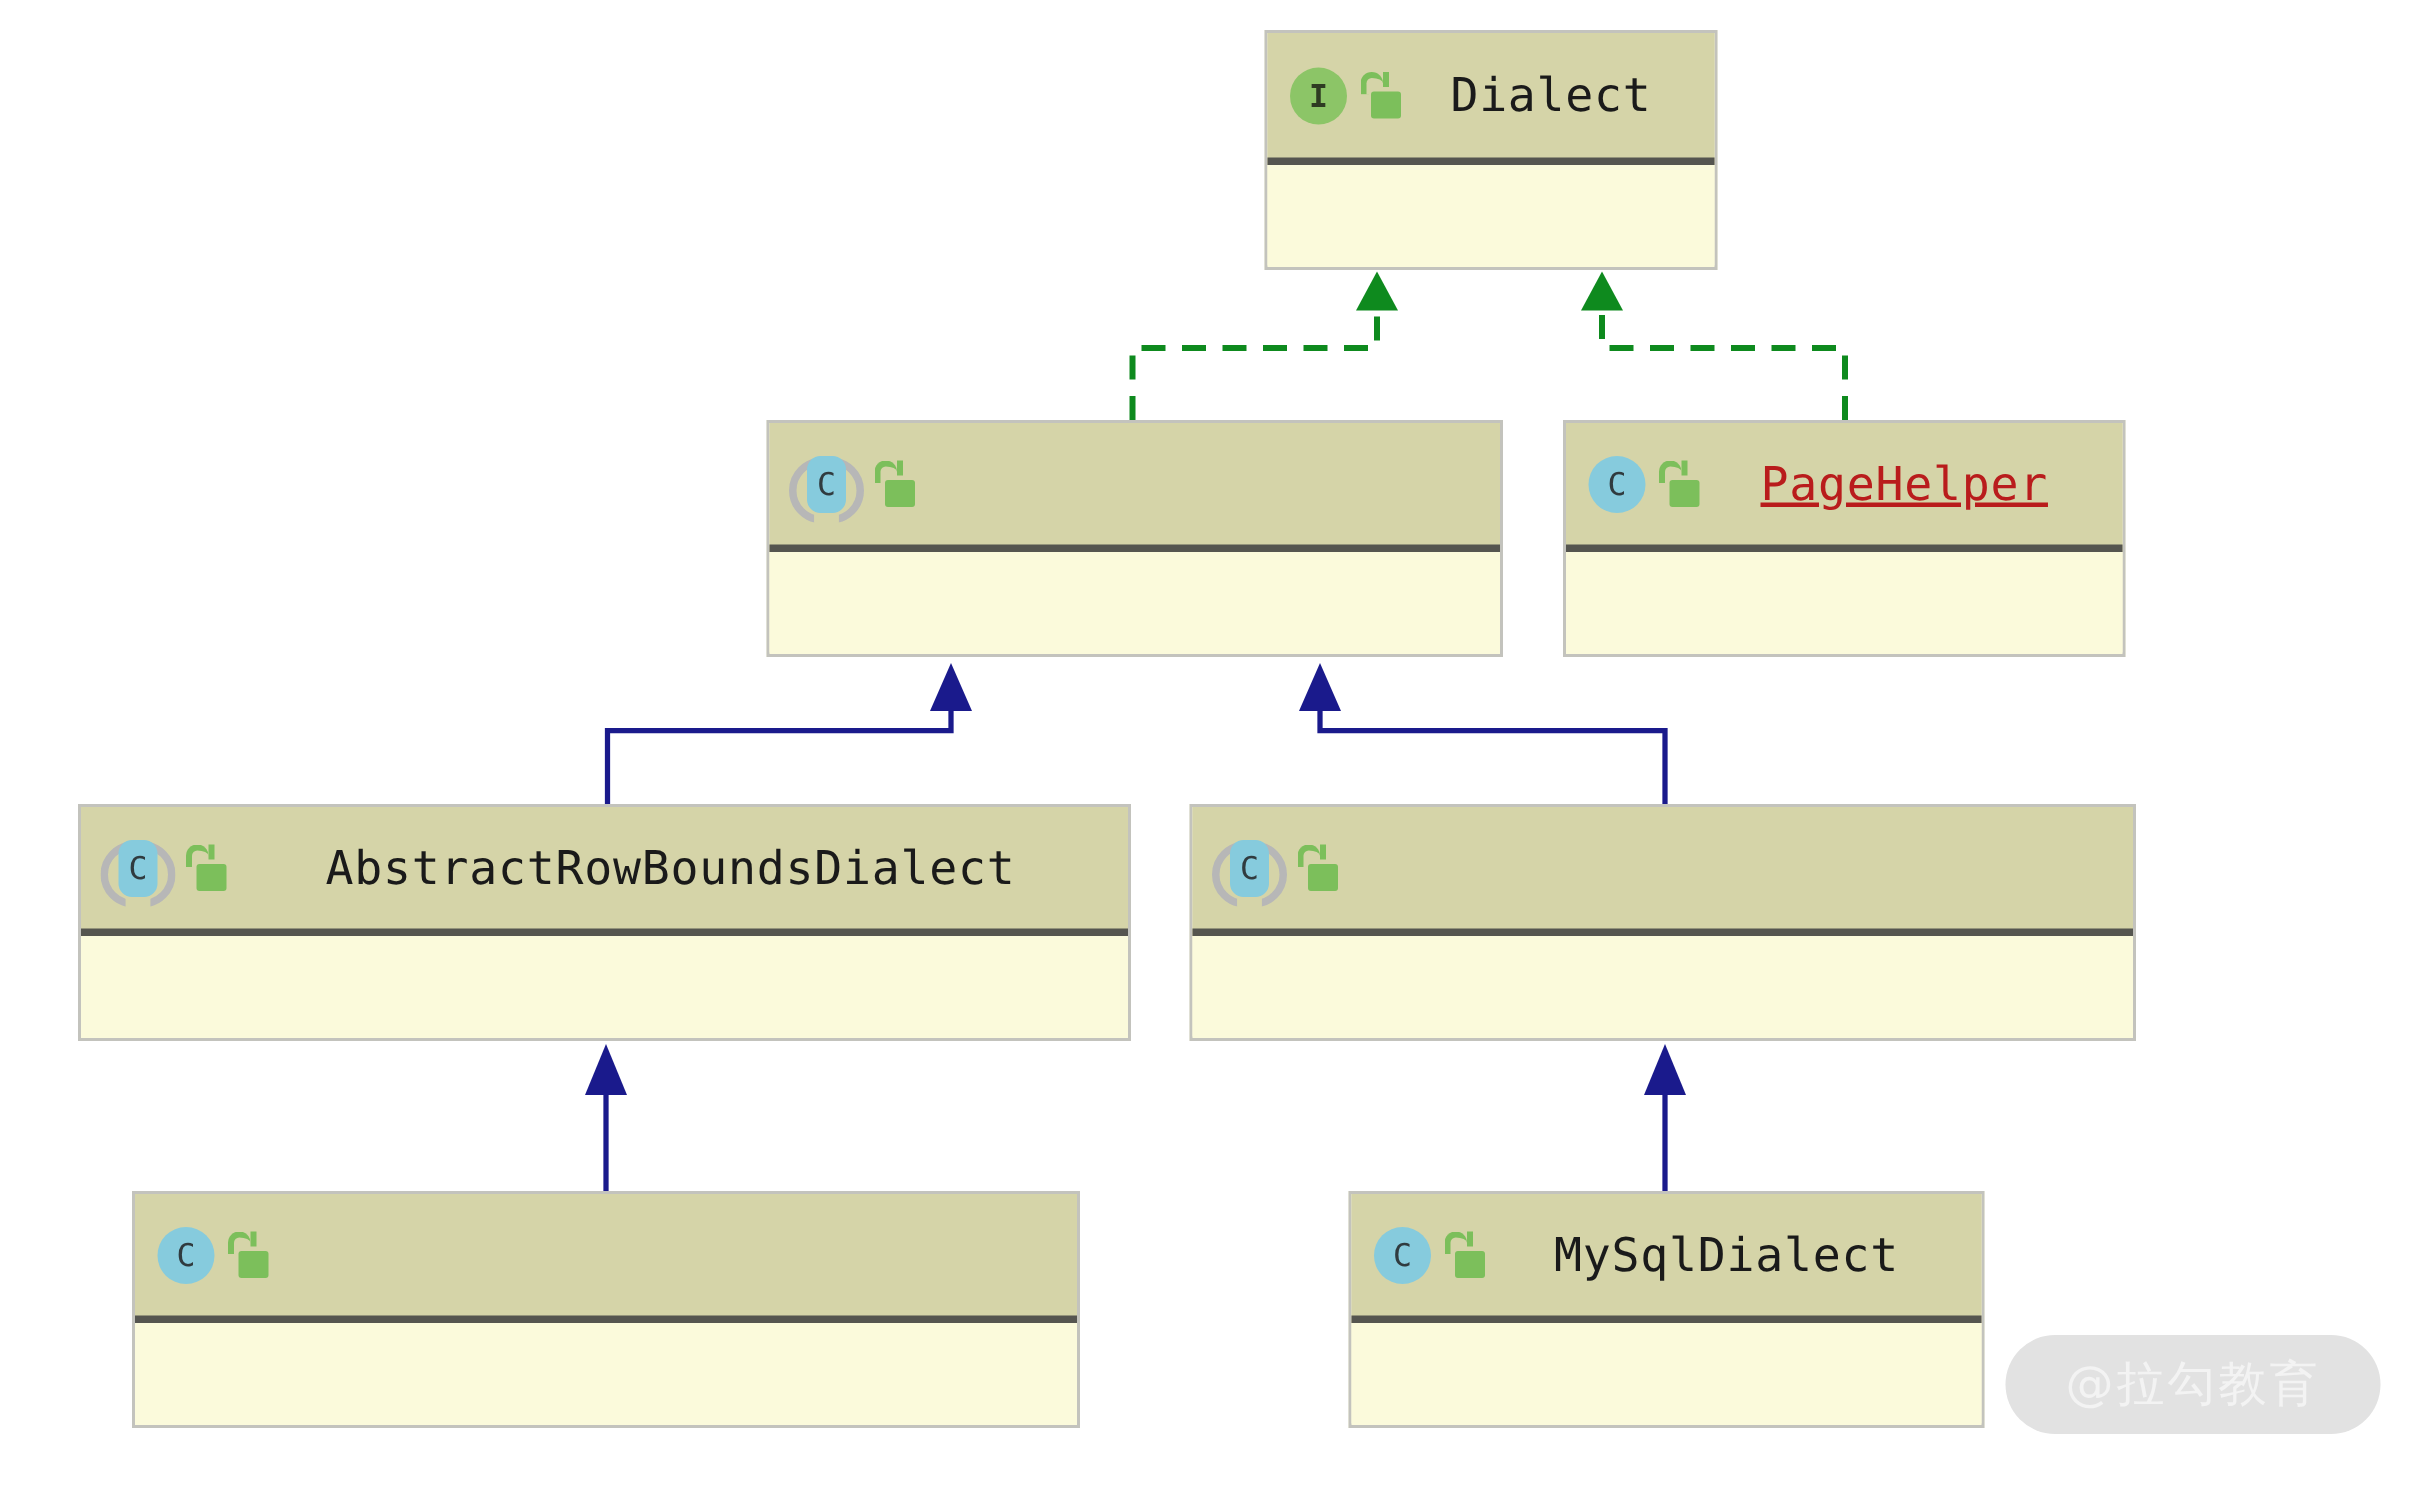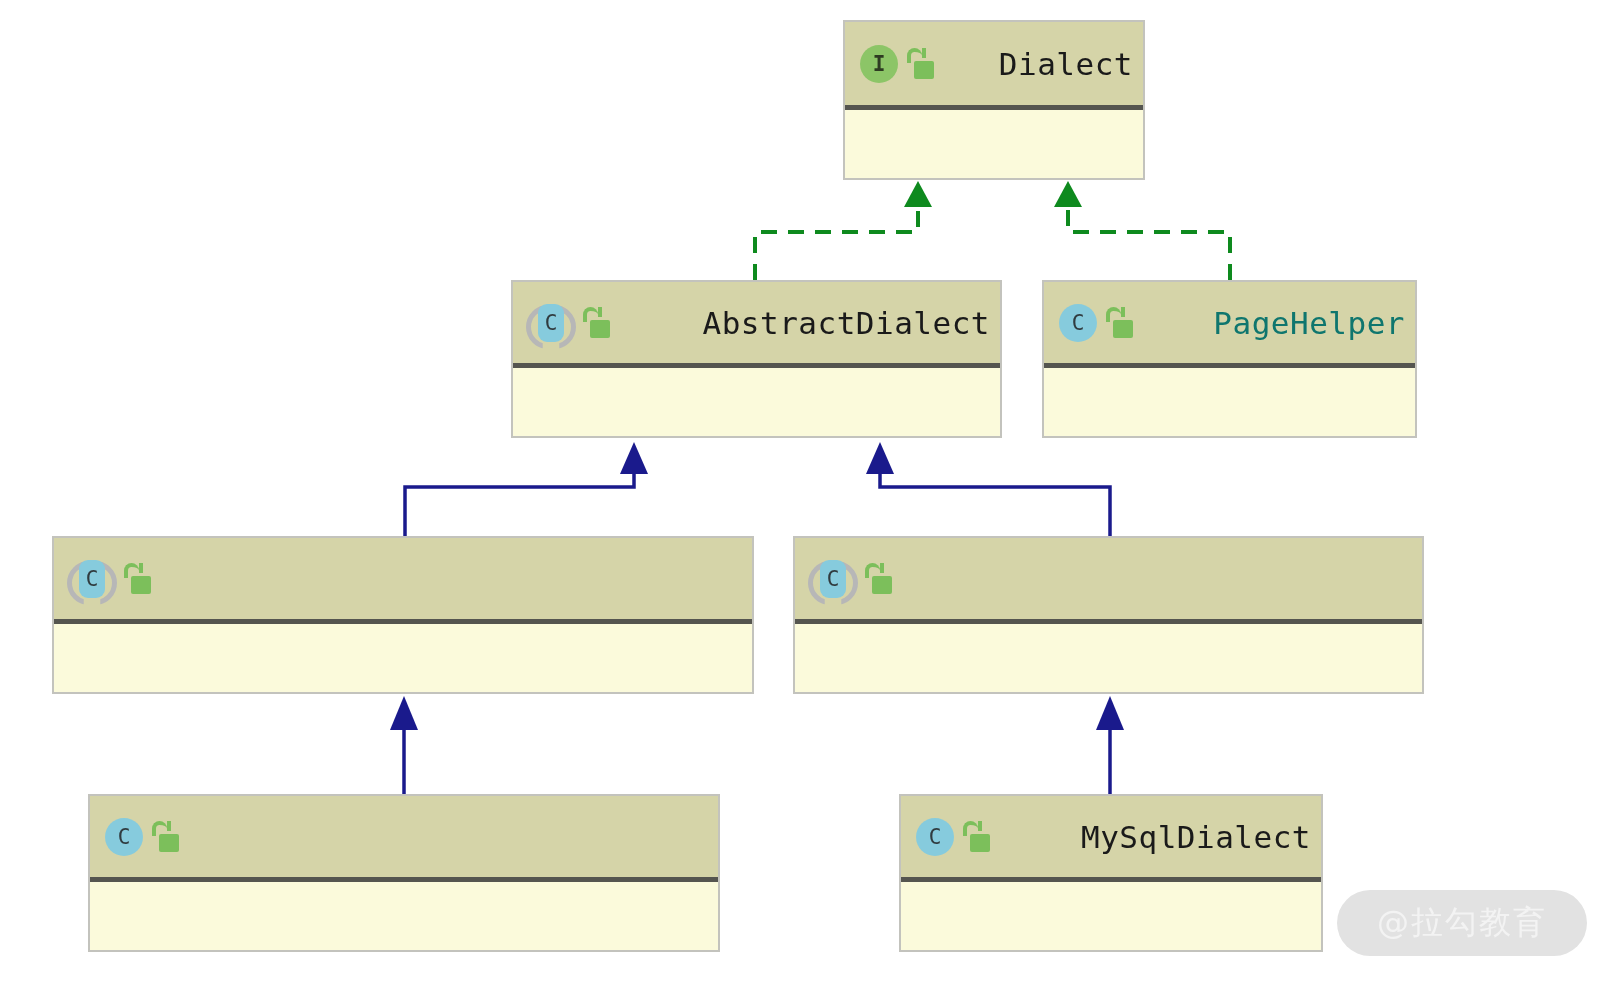--- a/index.html
+++ b/index.html
@@ -49,7 +49,7 @@
   }
   .node-title {
     flex: 1;
-    text-align: right;
+    text-align: center;
     font-size: 31px;
     letter-spacing: 0.5px;
     color: #1a1a1a;

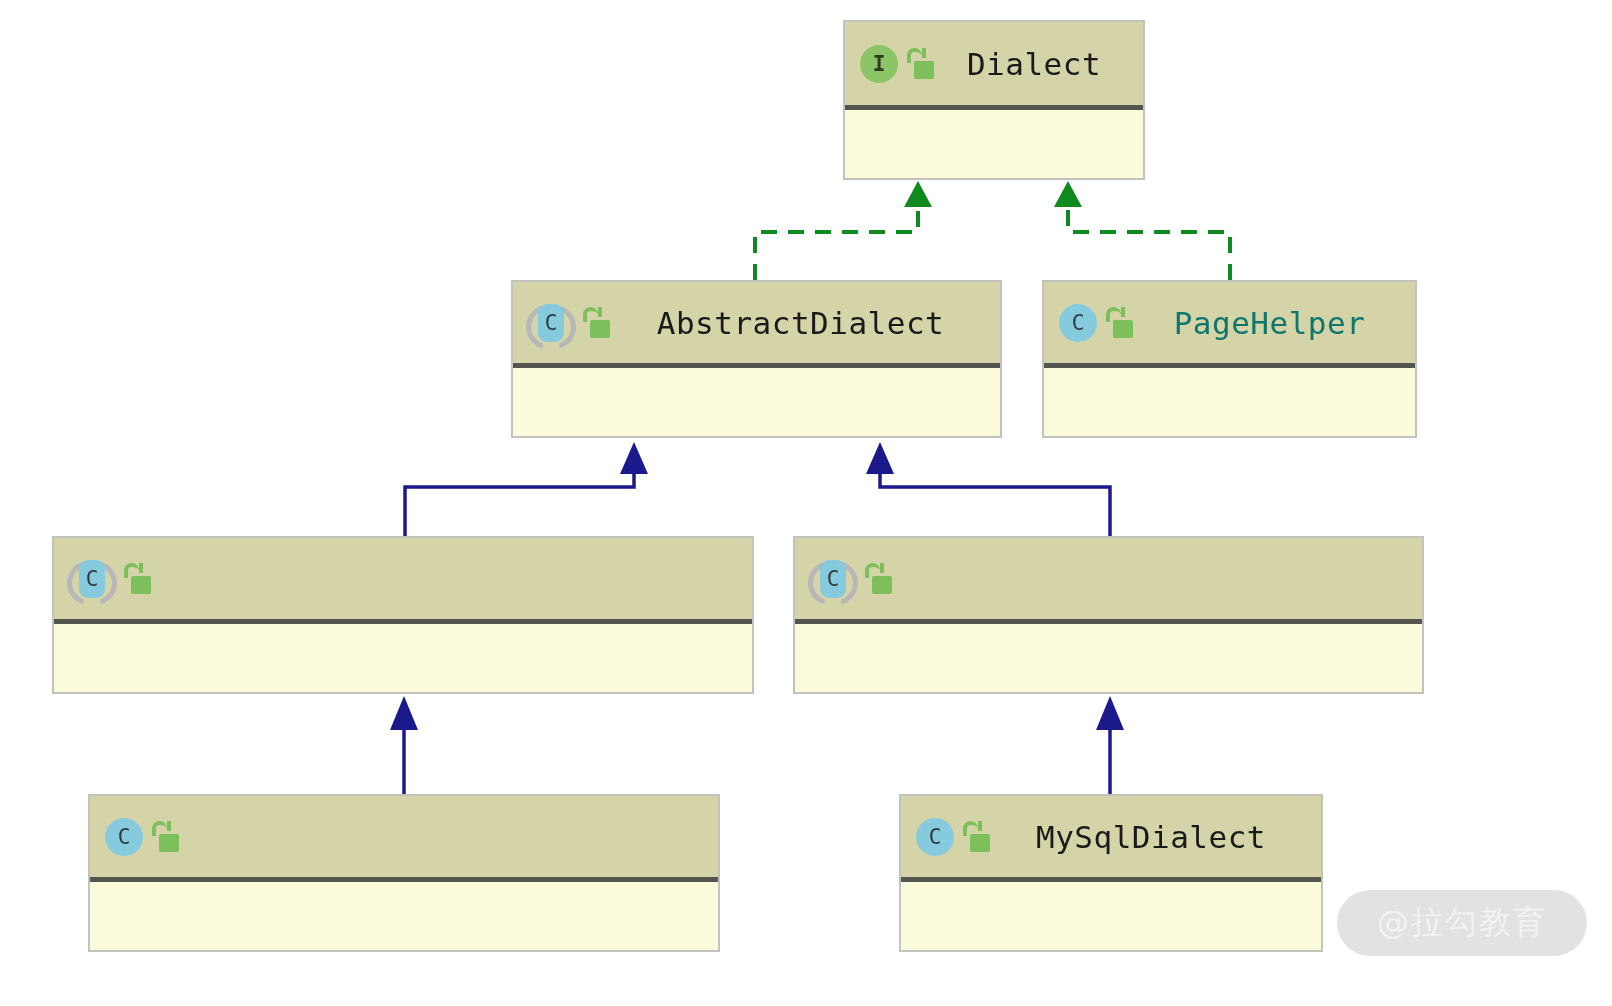--- a/index.html
+++ b/index.html
@@ -236,7 +236,6 @@
             <span class="body"></span>
         </span>
       </span>
-      <span class="node-title">AbstractDialect</span>
     </div>
     <div class="node-body" style="height:67px;"></div>
   </div>

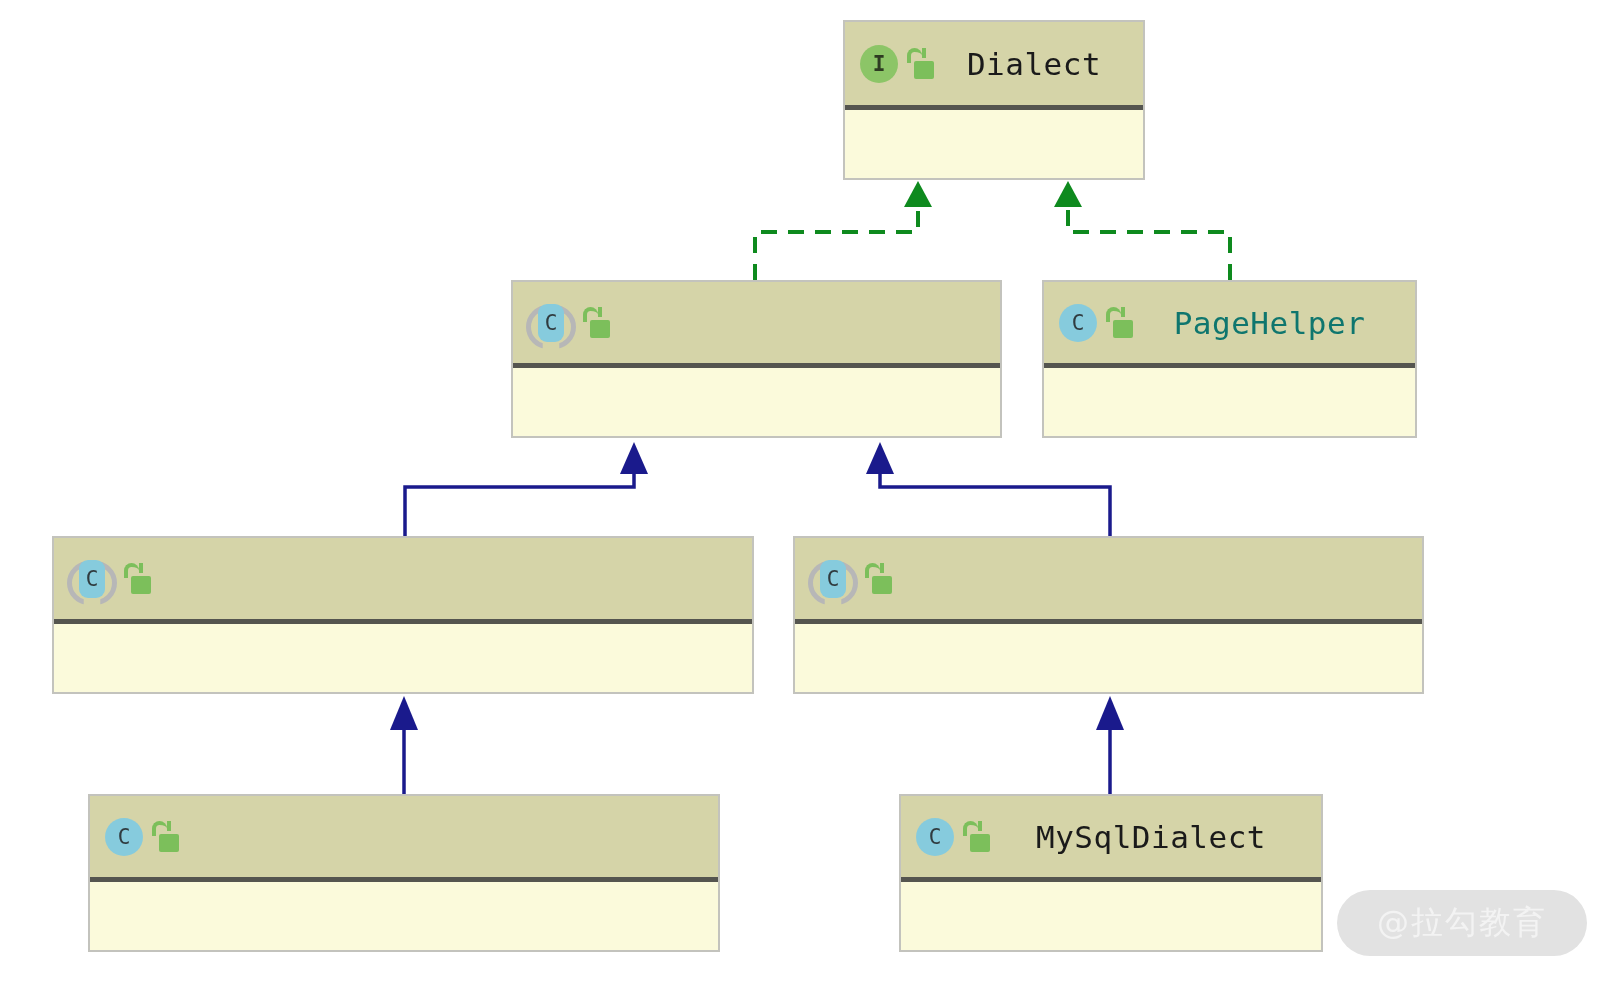--- a/index.html
+++ b/index.html
@@ -56,7 +56,7 @@
     white-space: nowrap;
     font-family: "DejaVu Sans Mono", "Liberation Mono", monospace;
   }
-  .node-title.highlight { color: #0f766e; }
+  .node-title.highlight { color: #b91c1c; text-decoration: underline; }
 
   
   .ico-wrap {

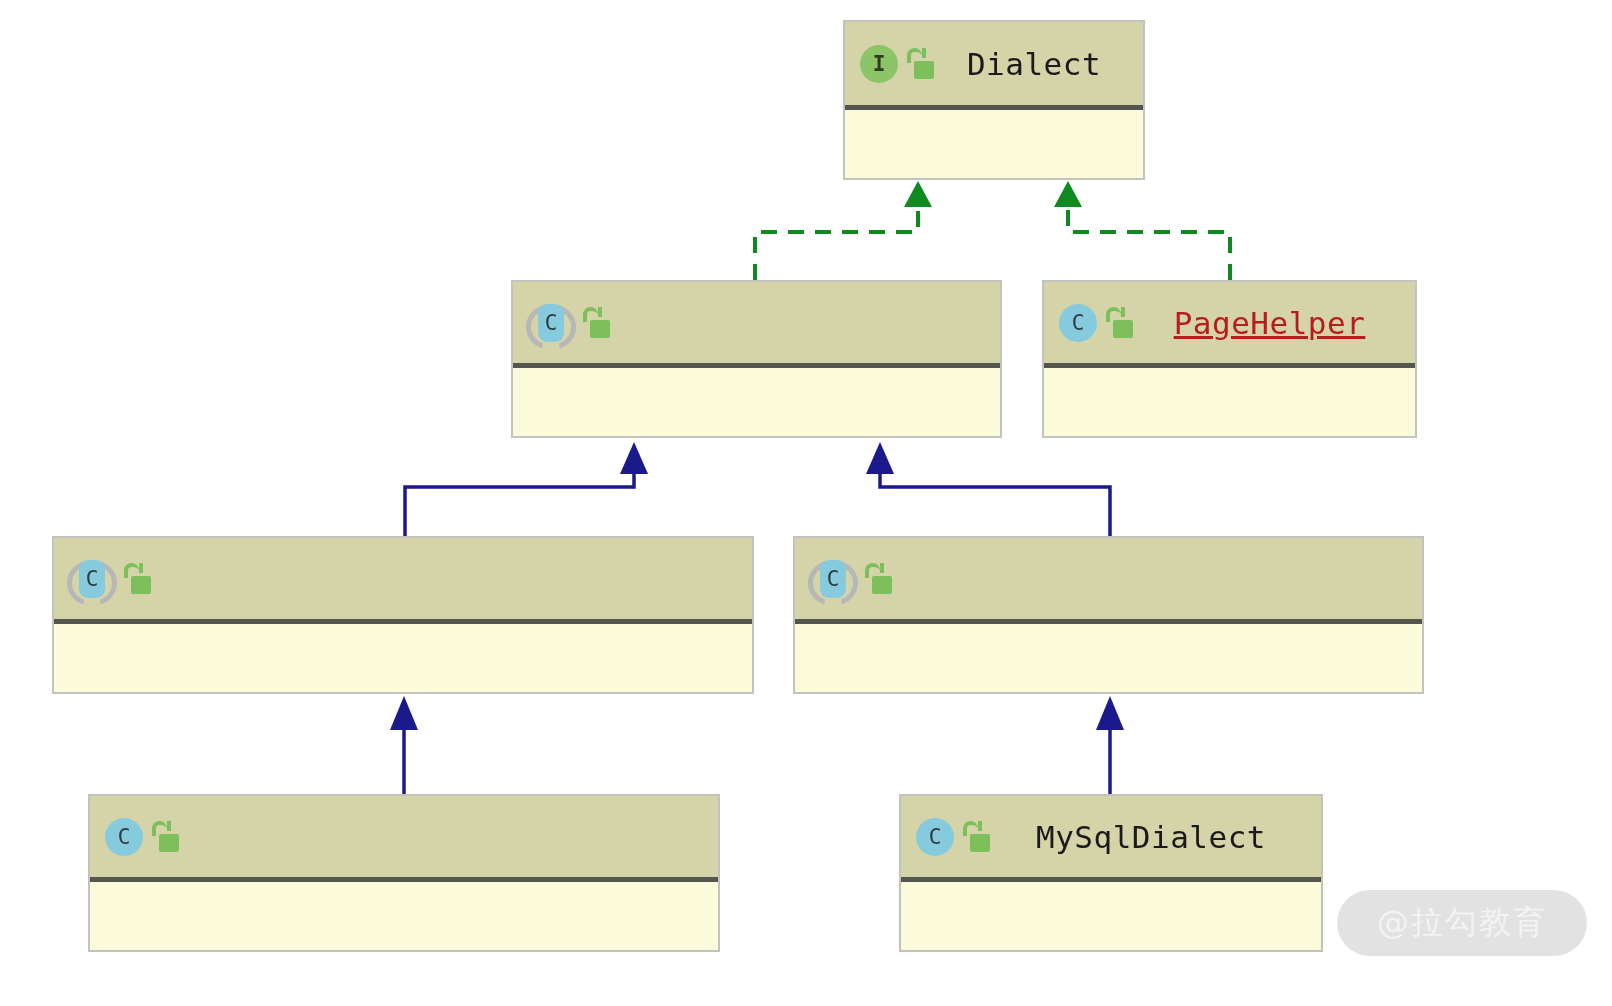--- a/index.html
+++ b/index.html
@@ -269,6 +269,7 @@
             <span class="body"></span>
         </span>
       </span>
+      <span class="node-title">AbstractRowBoundsDialect</span>
     </div>
     <div class="node-body" style="height:67px;"></div>
   </div>

